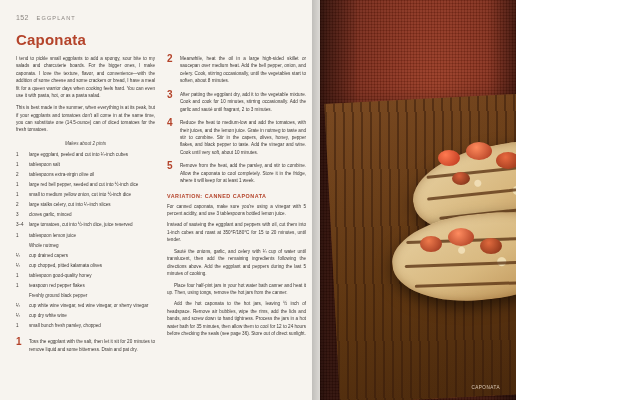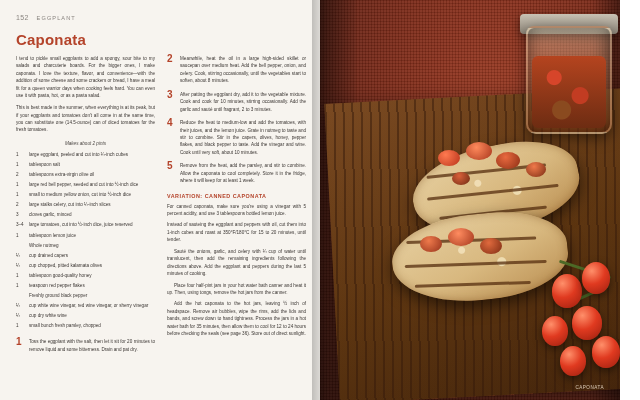--- a/index.html
+++ b/index.html
@@ -11,7 +11,7 @@
   }
   .page {
     position: relative;
-    width: 620px; height: 400px;
+    width: 516px; height: 400px;
     display: flex;
     background: #22c55e;
   }

